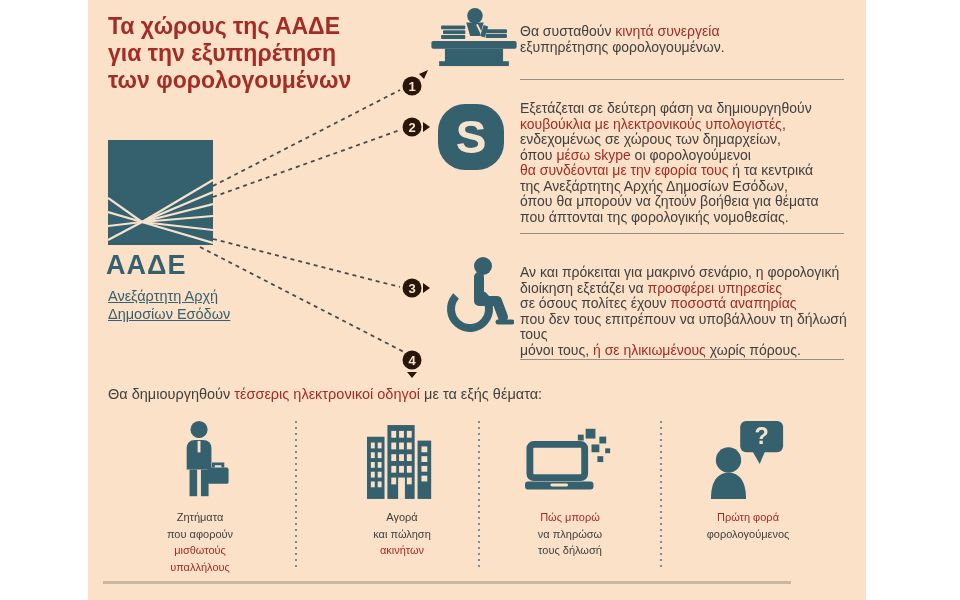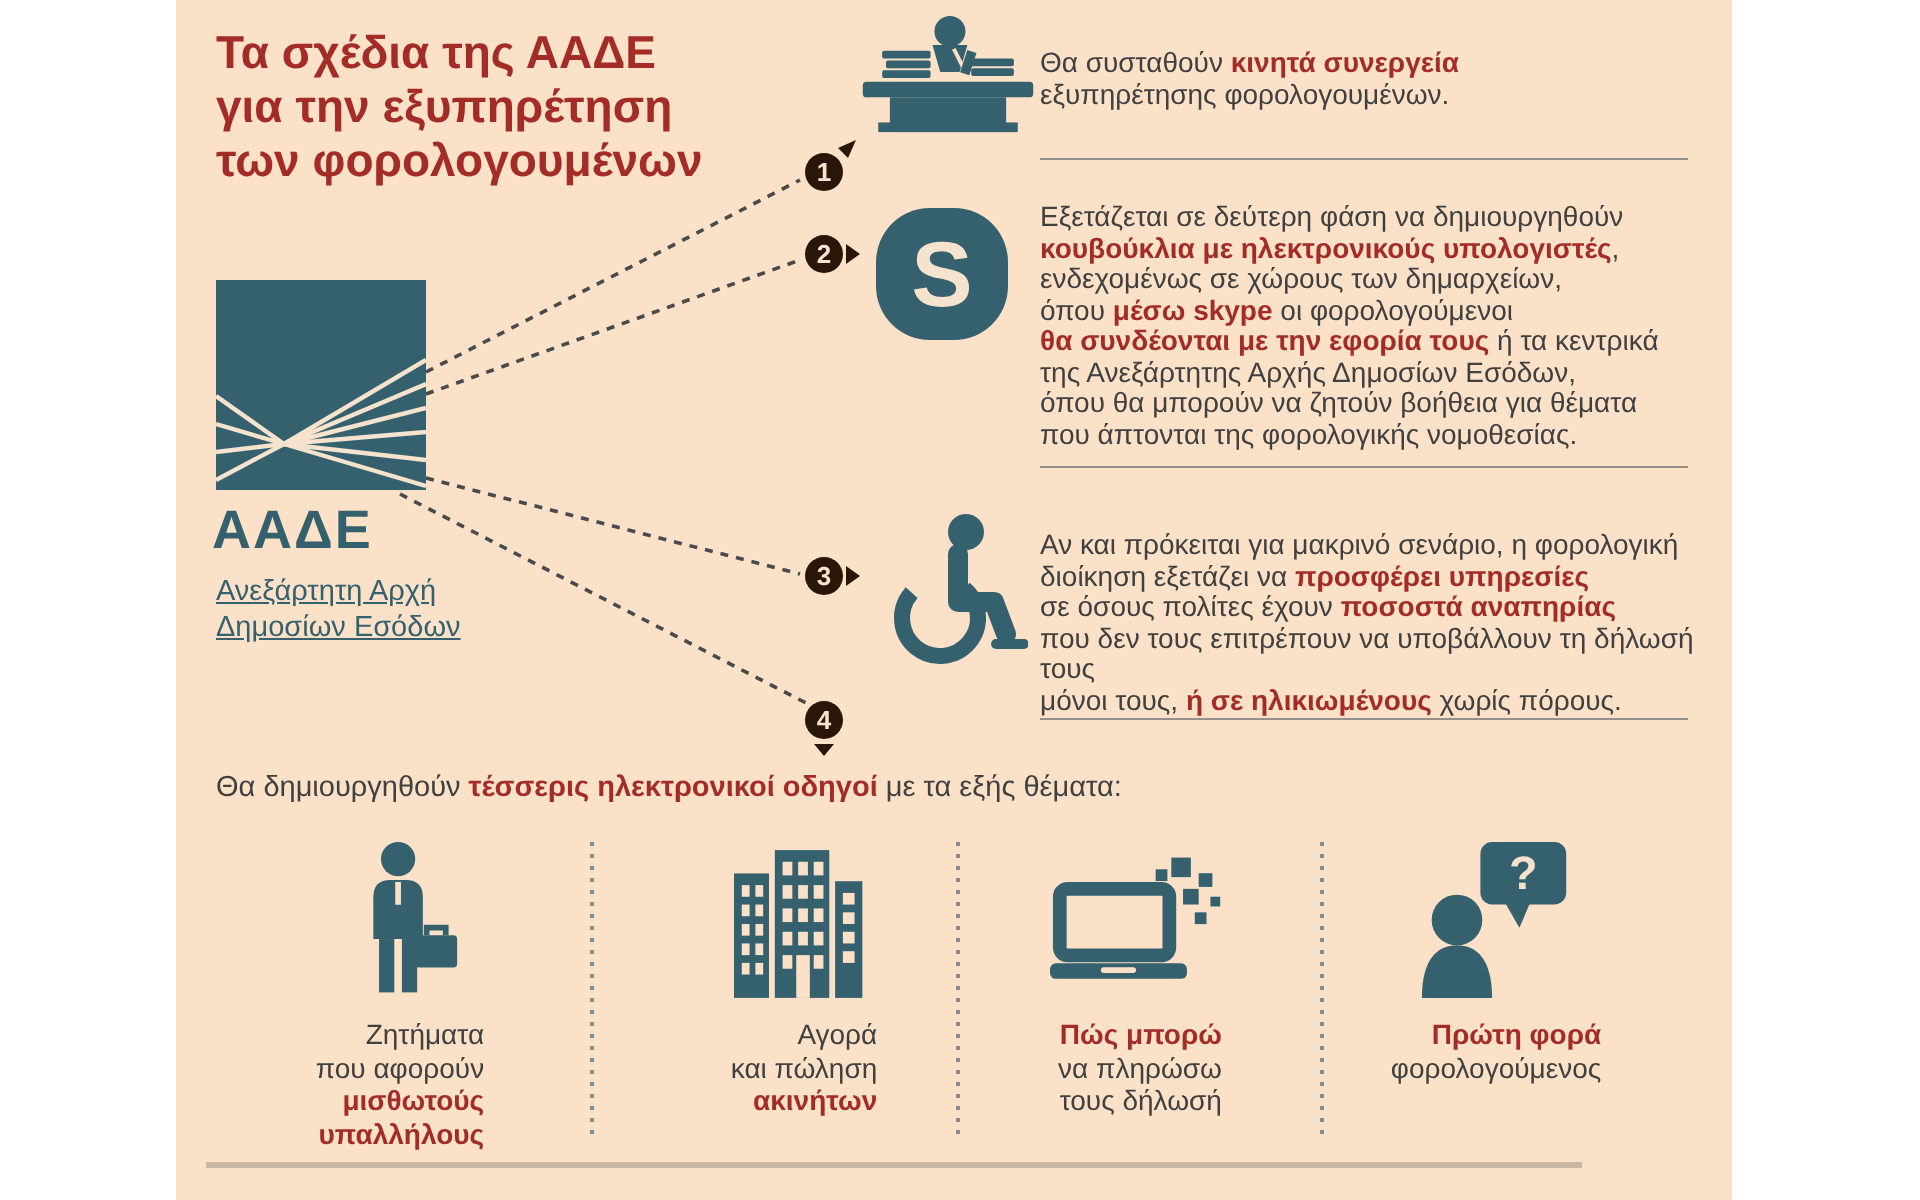--- a/index.html
+++ b/index.html
@@ -40,7 +40,7 @@
 <div class="stage">
   <div class="panel"></div>
 
-  <div class="abs title"><span>Τα σχέδια της ΑΑΔΕ</span><br><span>για την εξυπηρέτηση</span><br><span>των φορολογουμένων</span></div>
+  <div class="abs title"><span>Τα χώρους της ΑΑΔΕ</span><br><span>για την εξυπηρέτηση</span><br><span>των φορολογουμένων</span></div>
 
   <div class="abs logo-square">
     <svg width="105" height="105" viewBox="0 0 105 105">

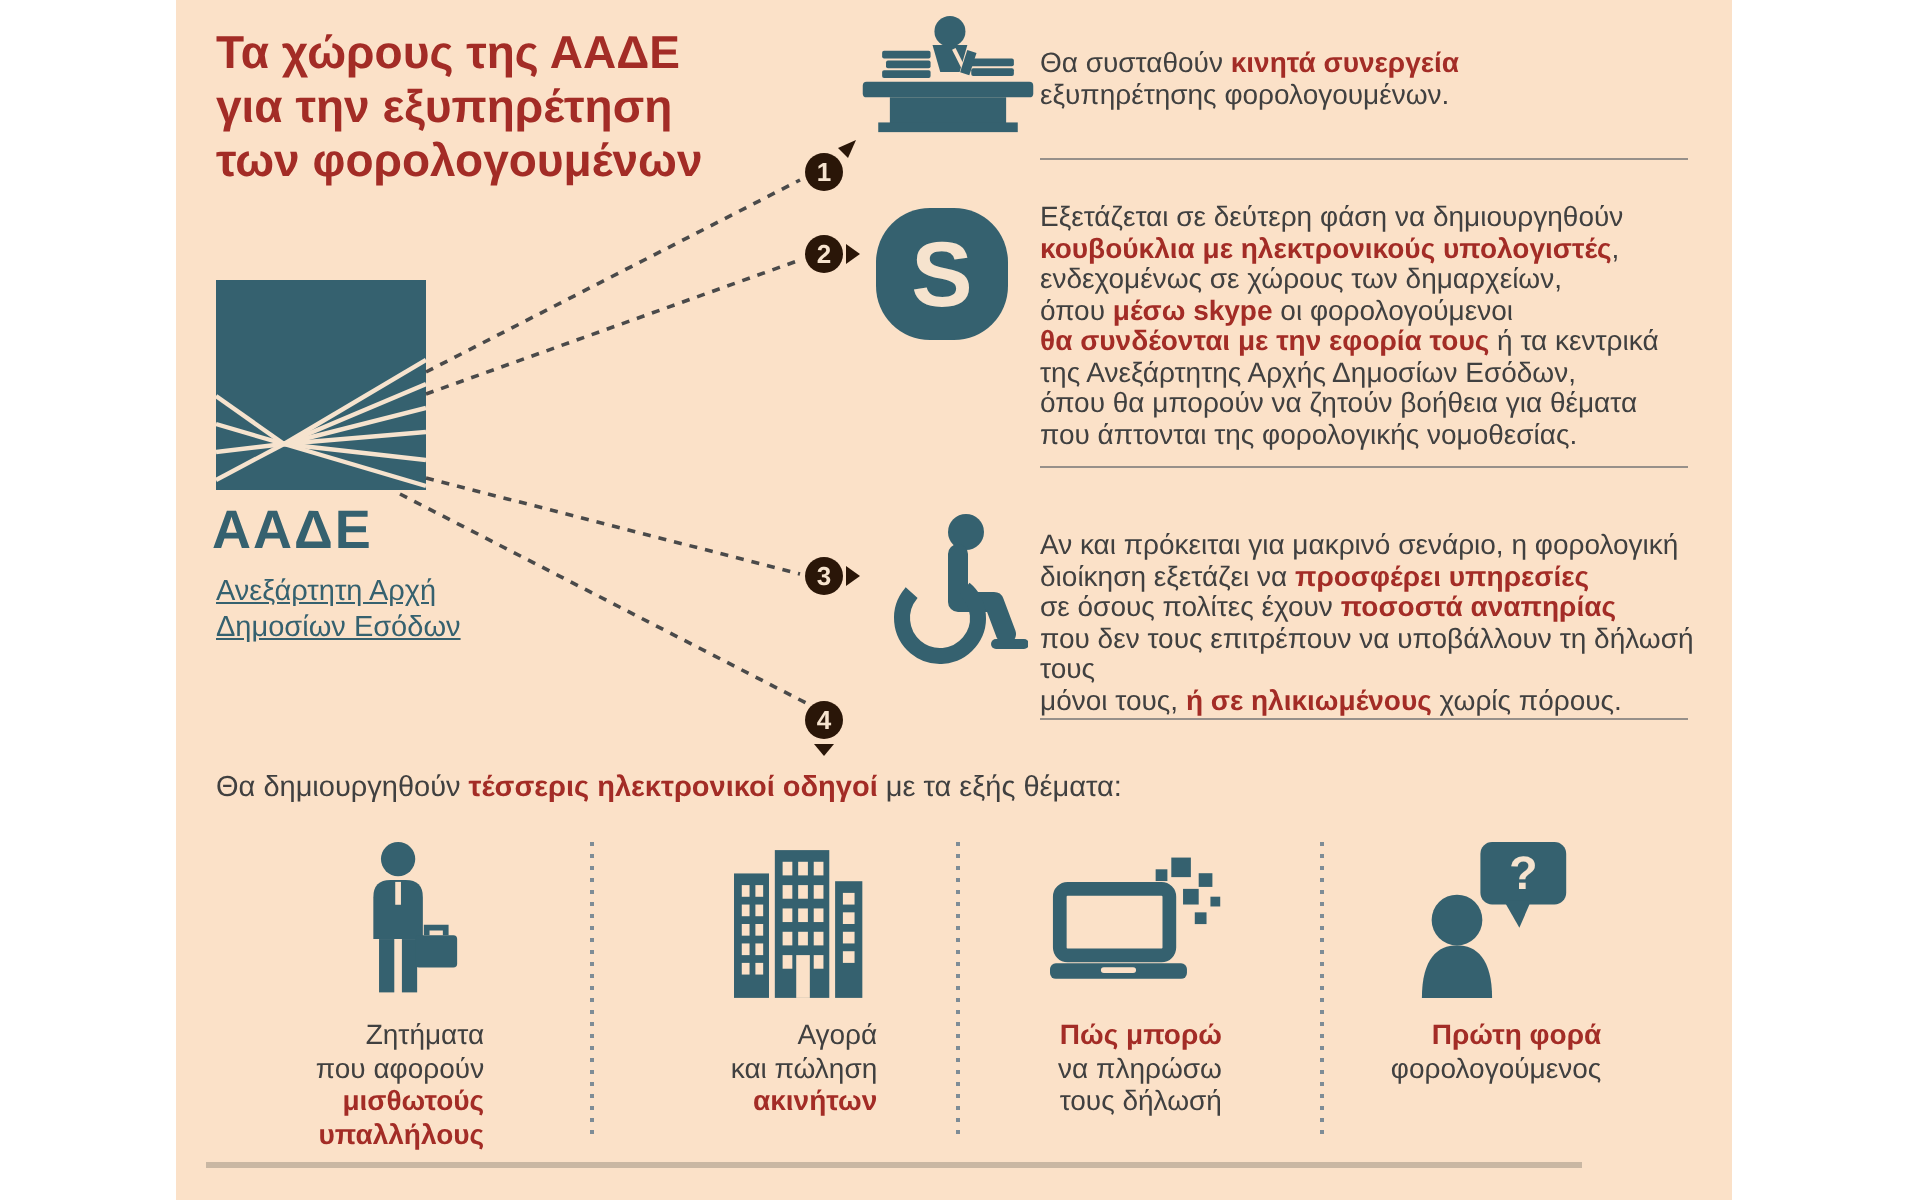--- a/index.html
+++ b/index.html
@@ -17,7 +17,7 @@
   .logo-acr{left:106px;top:250px;font-size:27px;font-weight:bold;color:var(--teal);letter-spacing:1px;}
   .logo-name{left:108px;top:287px;font-size:14.5px;line-height:18px;color:var(--teal);text-decoration:underline;}
   .item-text{font-size:14px;line-height:15.5px;color:var(--text);width:350px;}
-  .em{font-weight:bold;color:var(--red);}
+  .em{font-weight:normal;color:var(--red);}
   .hdiv{height:1px;background:var(--line);width:324px;}
   .heading4{left:108px;top:386px;font-size:14.5px;color:var(--text);}
   .icon-slot{display:flex;align-items:flex-end;justify-content:center;}

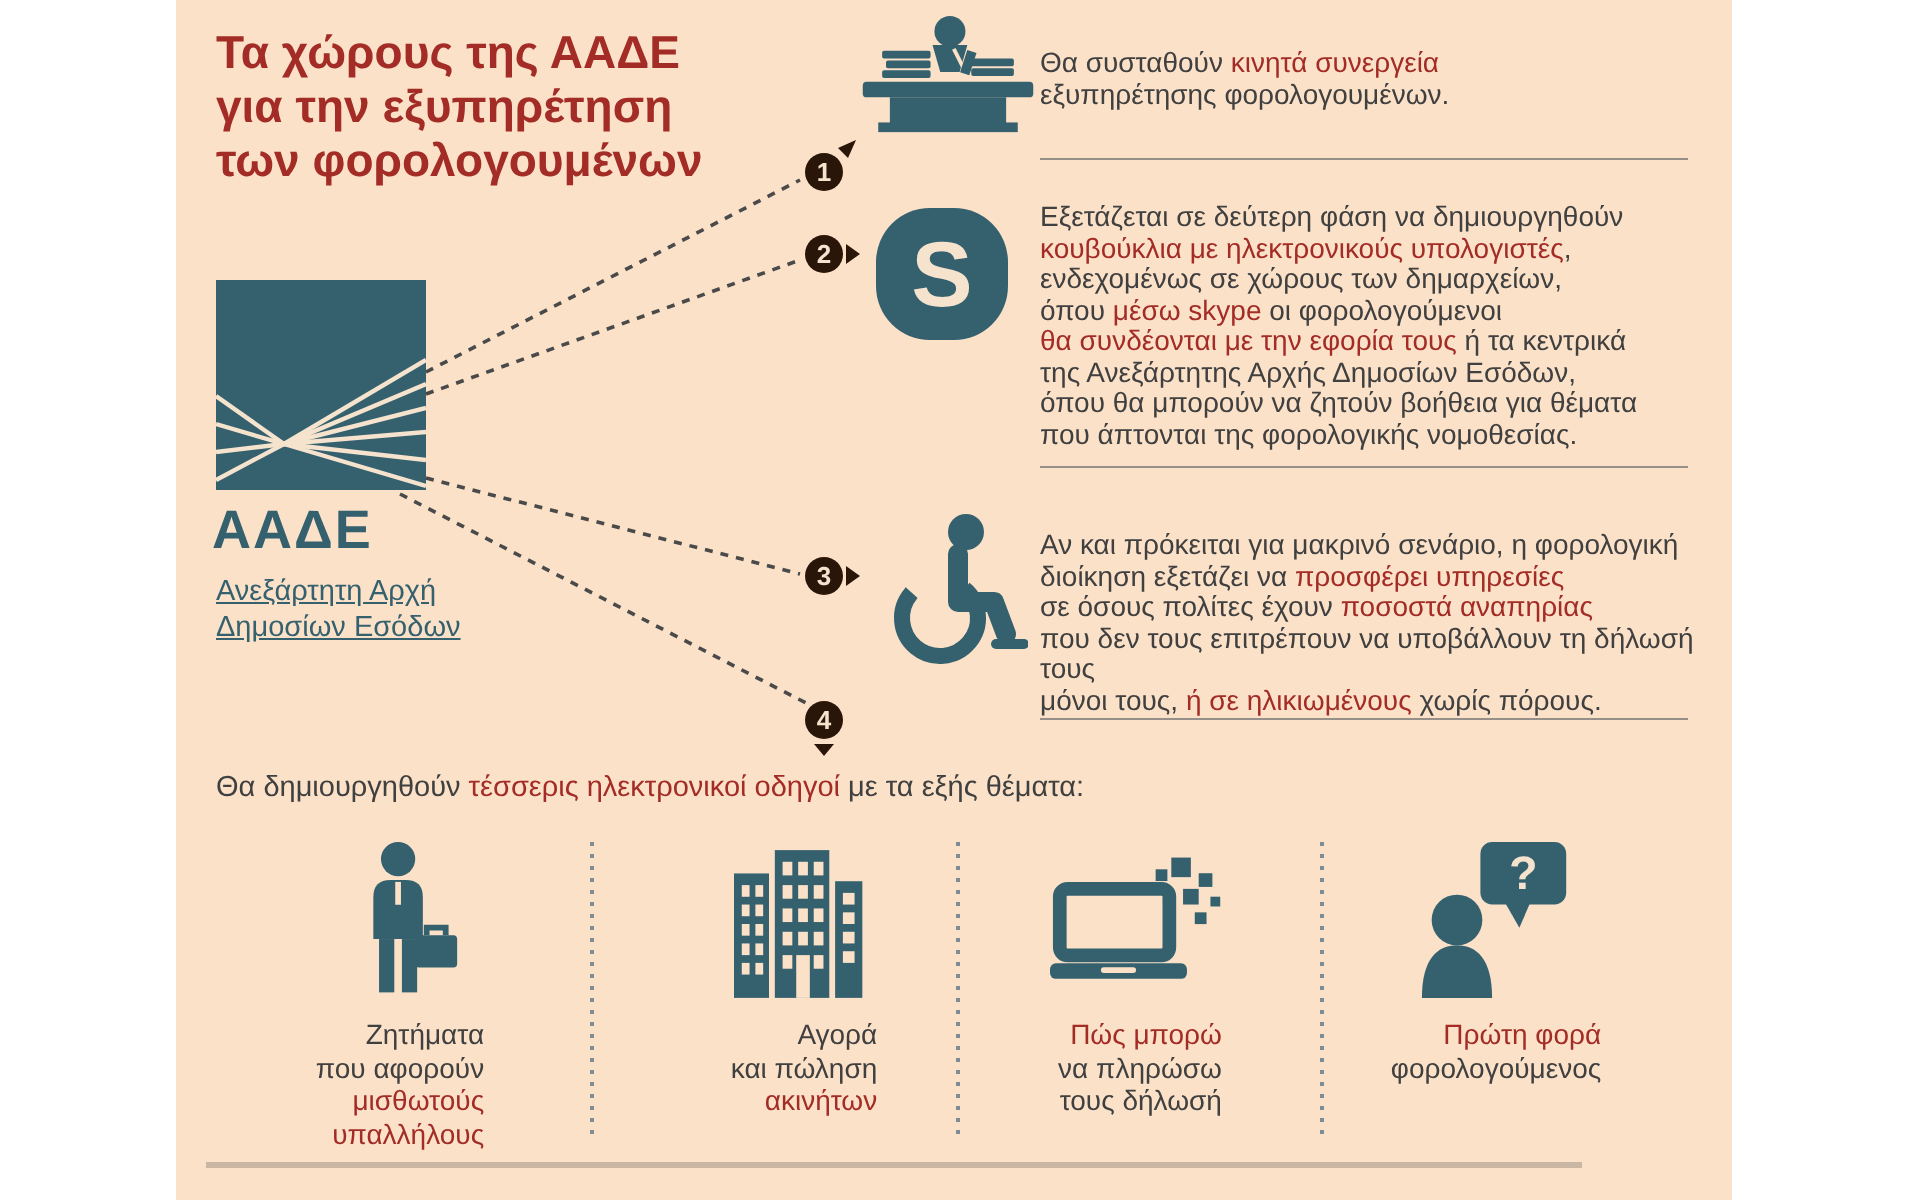--- a/index.html
+++ b/index.html
@@ -24,7 +24,7 @@
   .icon-slot svg{display:block;}
   .guide-col{top:420px;height:150px;display:flex;flex-direction:column;align-items:center;}
   .guide-icon{height:80px;display:flex;align-items:flex-end;justify-content:center;}
-  .guide-caption{margin-top:9px;text-align:right;font-size:14px;line-height:16.5px;color:var(--text);}
+  .guide-caption{margin-top:9px;text-align:center;font-size:11px;line-height:16.5px;color:var(--text);}
   .vdiv{width:2px;top:421px;height:146px;
         background:repeating-linear-gradient(to bottom,var(--vline) 0 2px,transparent 2px 6px);}
   .footer-line{left:103px;top:581px;width:688px;height:3px;background:var(--footer_line);}

